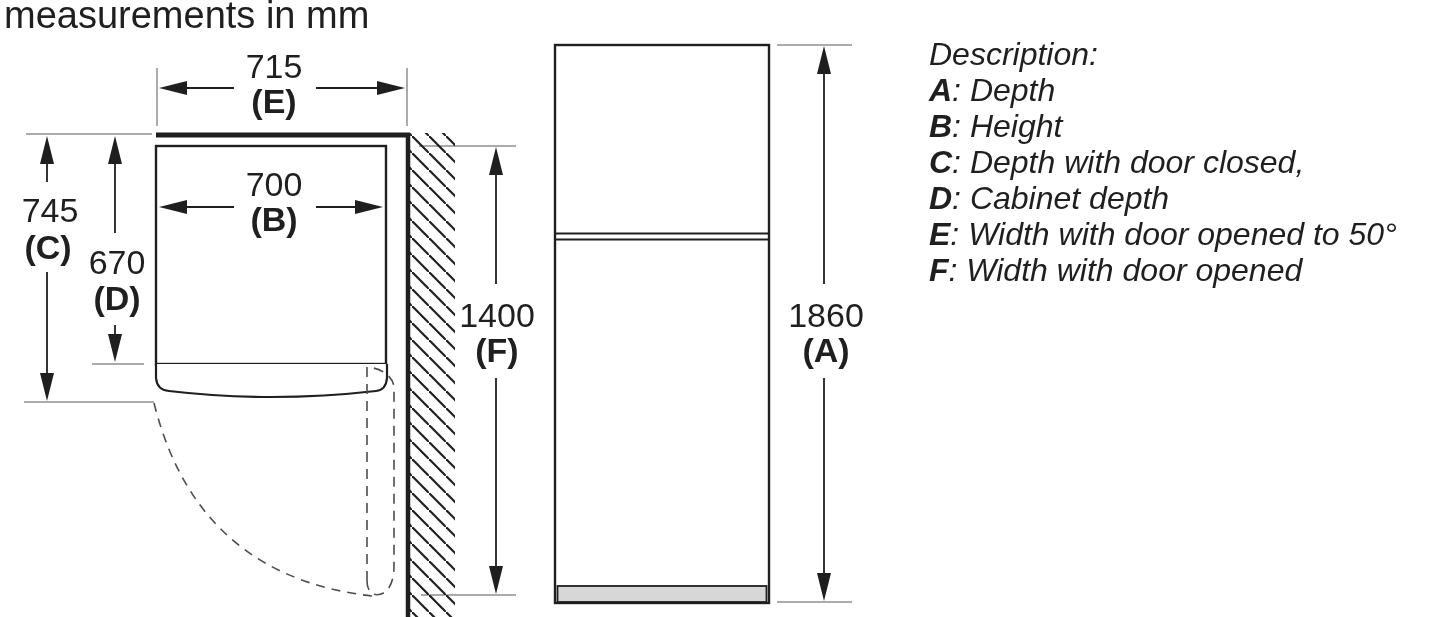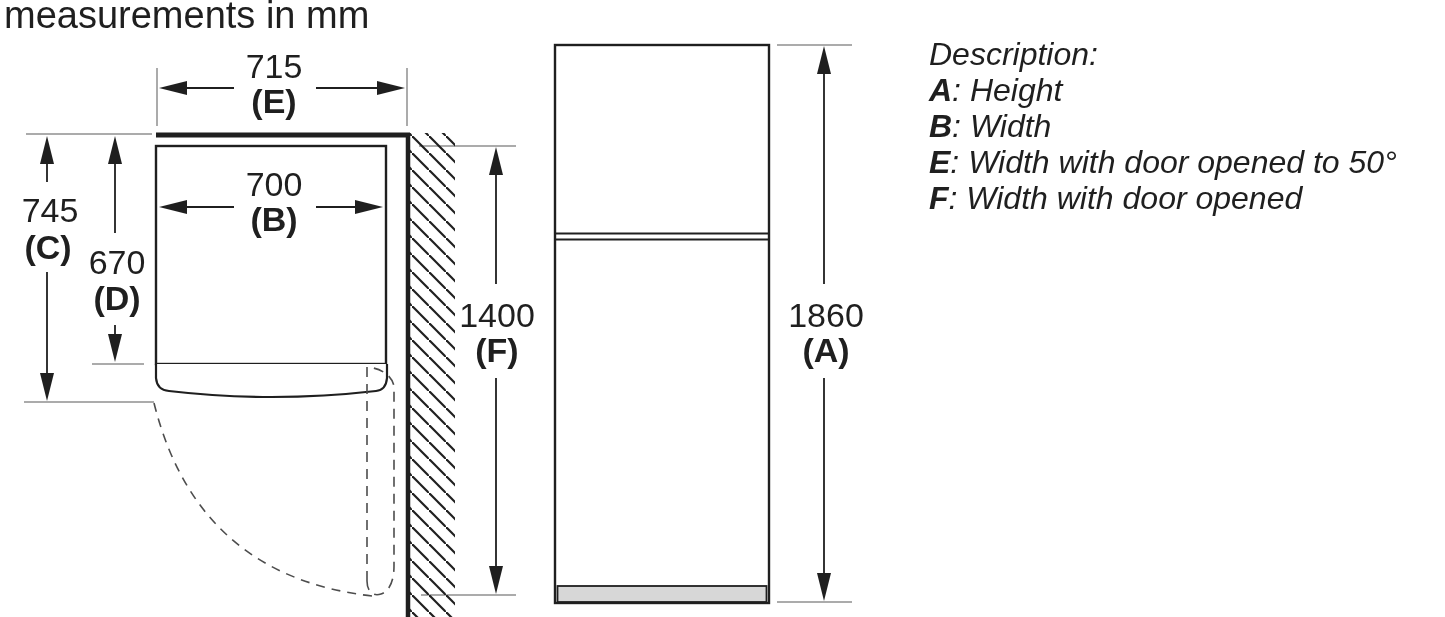--- a/index.html
+++ b/index.html
@@ -121,7 +121,7 @@
   <div class="desc">
     <div class="desc-line">Description:</div>
     <div class="desc-line">
-      <span class="desc-key">A</span><span class="desc-sep">: </span><span>Height</span>
+      <span class="desc-key">A</span><span class="desc-sep">: </span><span>Depth</span>
     </div>
     <div class="desc-line">
       <span class="desc-key">B</span><span class="desc-sep">: </span><span>Width</span>

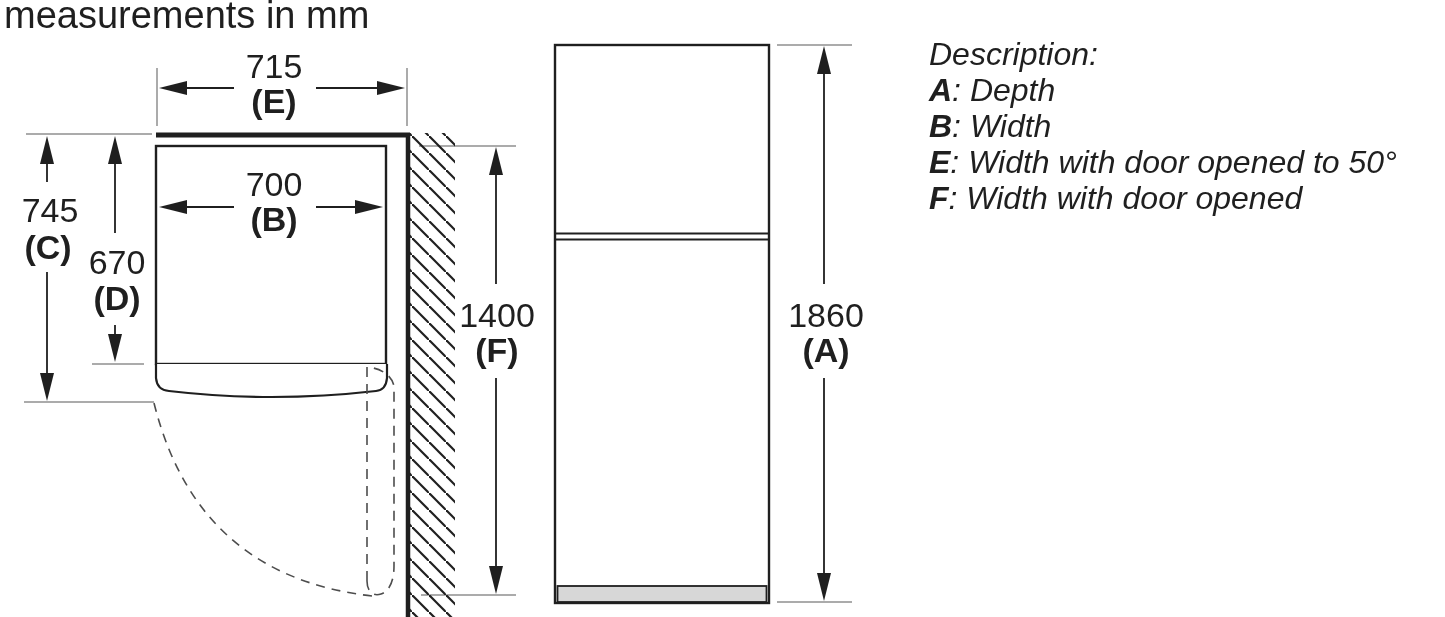--- a/index.html
+++ b/index.html
@@ -124,7 +124,7 @@
       <span class="desc-key">A</span><span class="desc-sep">: </span><span>Depth</span>
     </div>
     <div class="desc-line">
-      <span class="desc-key">B</span><span class="desc-sep">: </span><span>Width</span>
+      <span class="desc-key">B</span><span class="desc-sep">: </span><span>Height</span>
     </div>
     <div class="desc-line">
       <span class="desc-key">E</span><span class="desc-sep">: </span><span>Width with door opened to 50°</span>

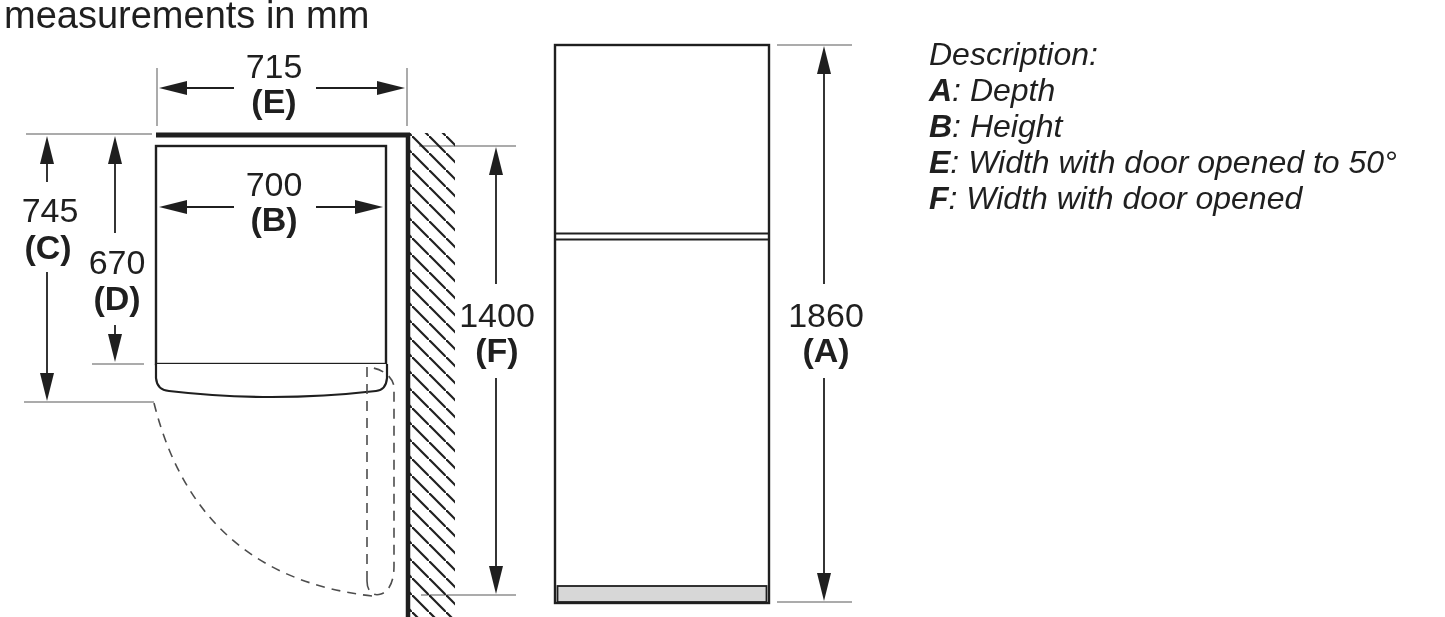--- a/index.html
+++ b/index.html
@@ -127,6 +127,9 @@
       <span class="desc-key">B</span><span class="desc-sep">: </span><span>Height</span>
     </div>
     <div class="desc-line">
+      <span class="desc-key">C</span><span class="desc-sep">: </span><span>Depth with door closed,</span>
+    </div>
+    <div class="desc-line">
       <span class="desc-key">E</span><span class="desc-sep">: </span><span>Width with door opened to 50°</span>
     </div>
     <div class="desc-line">

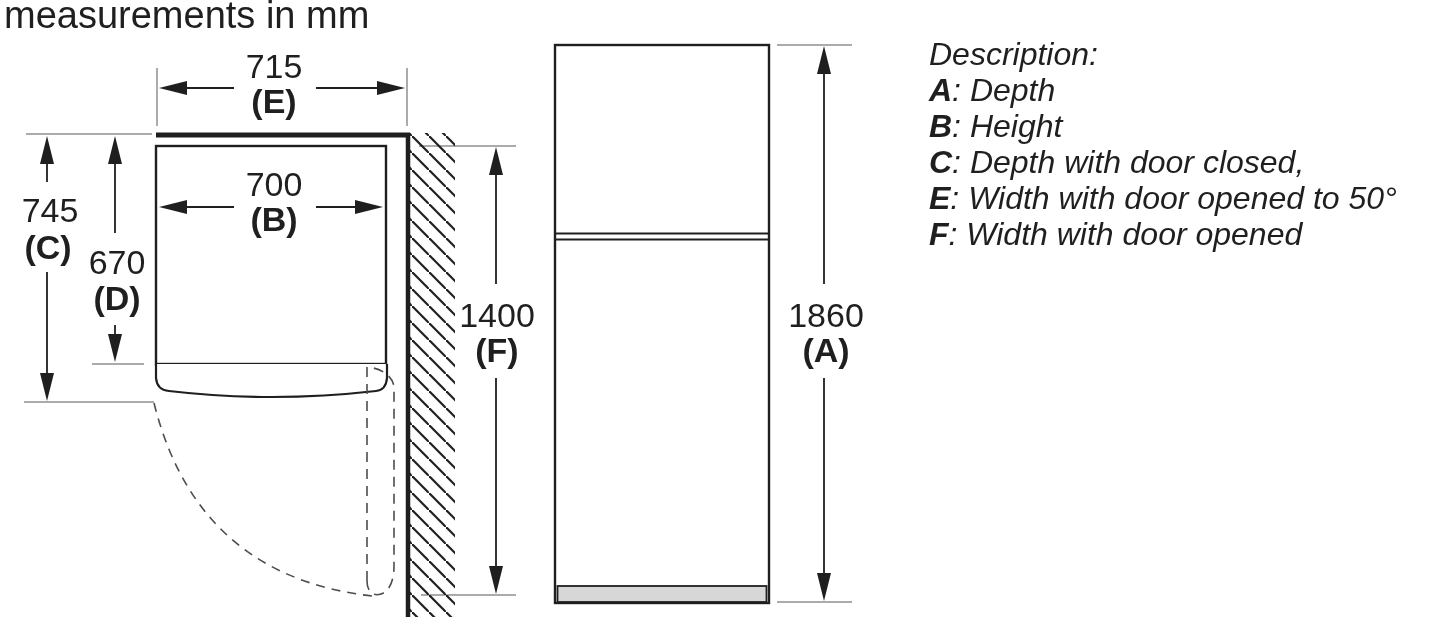--- a/index.html
+++ b/index.html
@@ -130,6 +130,9 @@
       <span class="desc-key">C</span><span class="desc-sep">: </span><span>Depth with door closed,</span>
     </div>
     <div class="desc-line">
+      <span class="desc-key">D</span><span class="desc-sep">: </span><span>Cabinet depth</span>
+    </div>
+    <div class="desc-line">
       <span class="desc-key">E</span><span class="desc-sep">: </span><span>Width with door opened to 50°</span>
     </div>
     <div class="desc-line">

